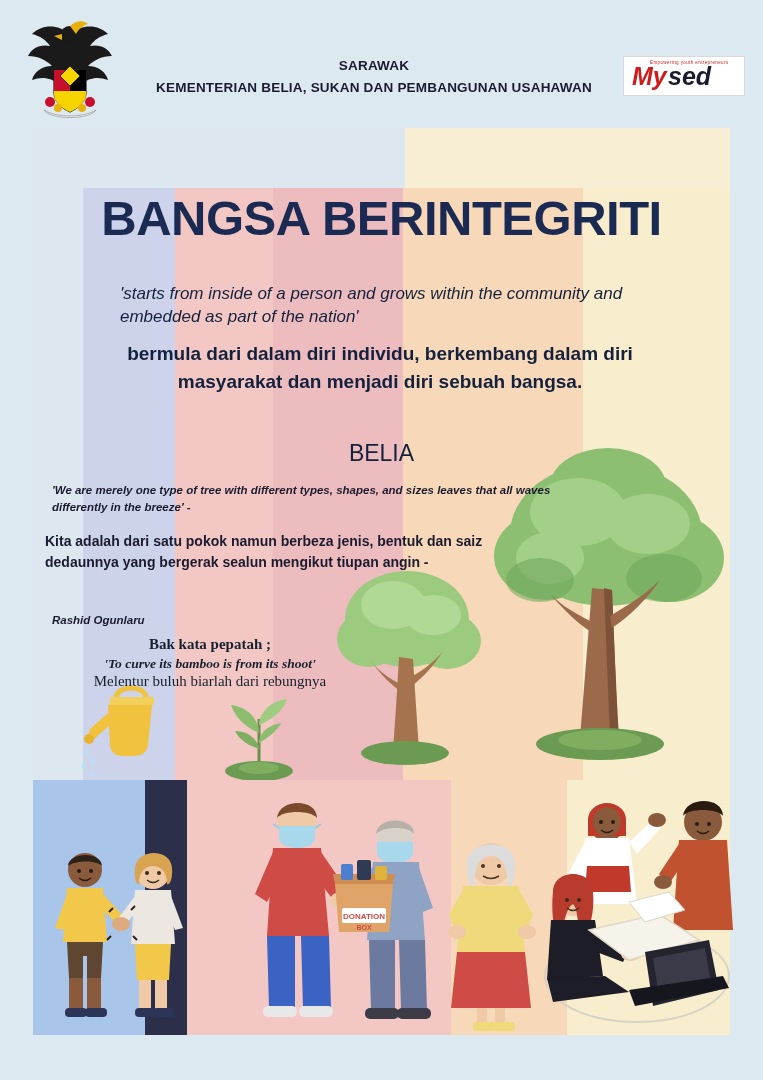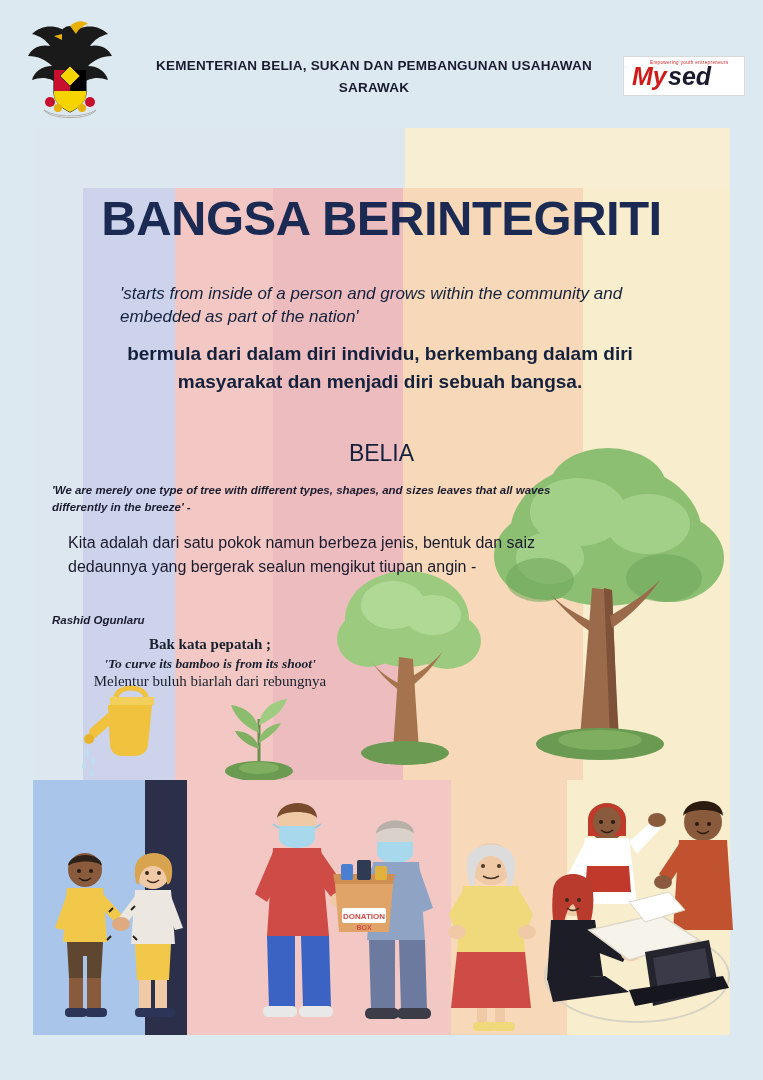--- a/index.html
+++ b/index.html
@@ -244,8 +244,8 @@
     </div>
 
     <div class="header-title">
+      <div>SARAWAK</div>
       <div>KEMENTERIAN BELIA, SUKAN DAN PEMBANGUNAN USAHAWAN</div>
-      <div>SARAWAK</div>
     </div>
 
     <div class="mysed-logo">

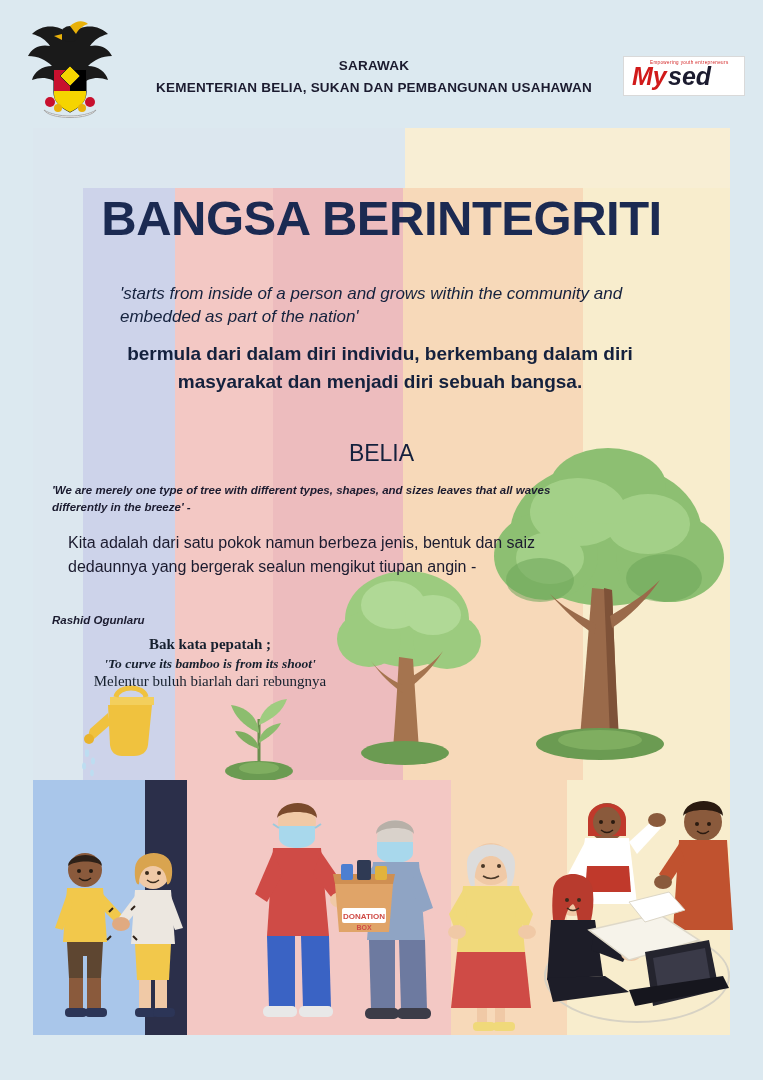--- a/index.html
+++ b/index.html
@@ -151,11 +151,11 @@
   }
   .ogunlaru-bm {
     position: absolute;
-    left: 68px;
+    left: 45px;
     width: 470px;
     top: 531px;
-    font-size: 16px;
-    font-weight: normal;
+    font-size: 14px;
+    font-weight: bold;
     color: #1b1b2f;
     line-height: 1.5;
   }

